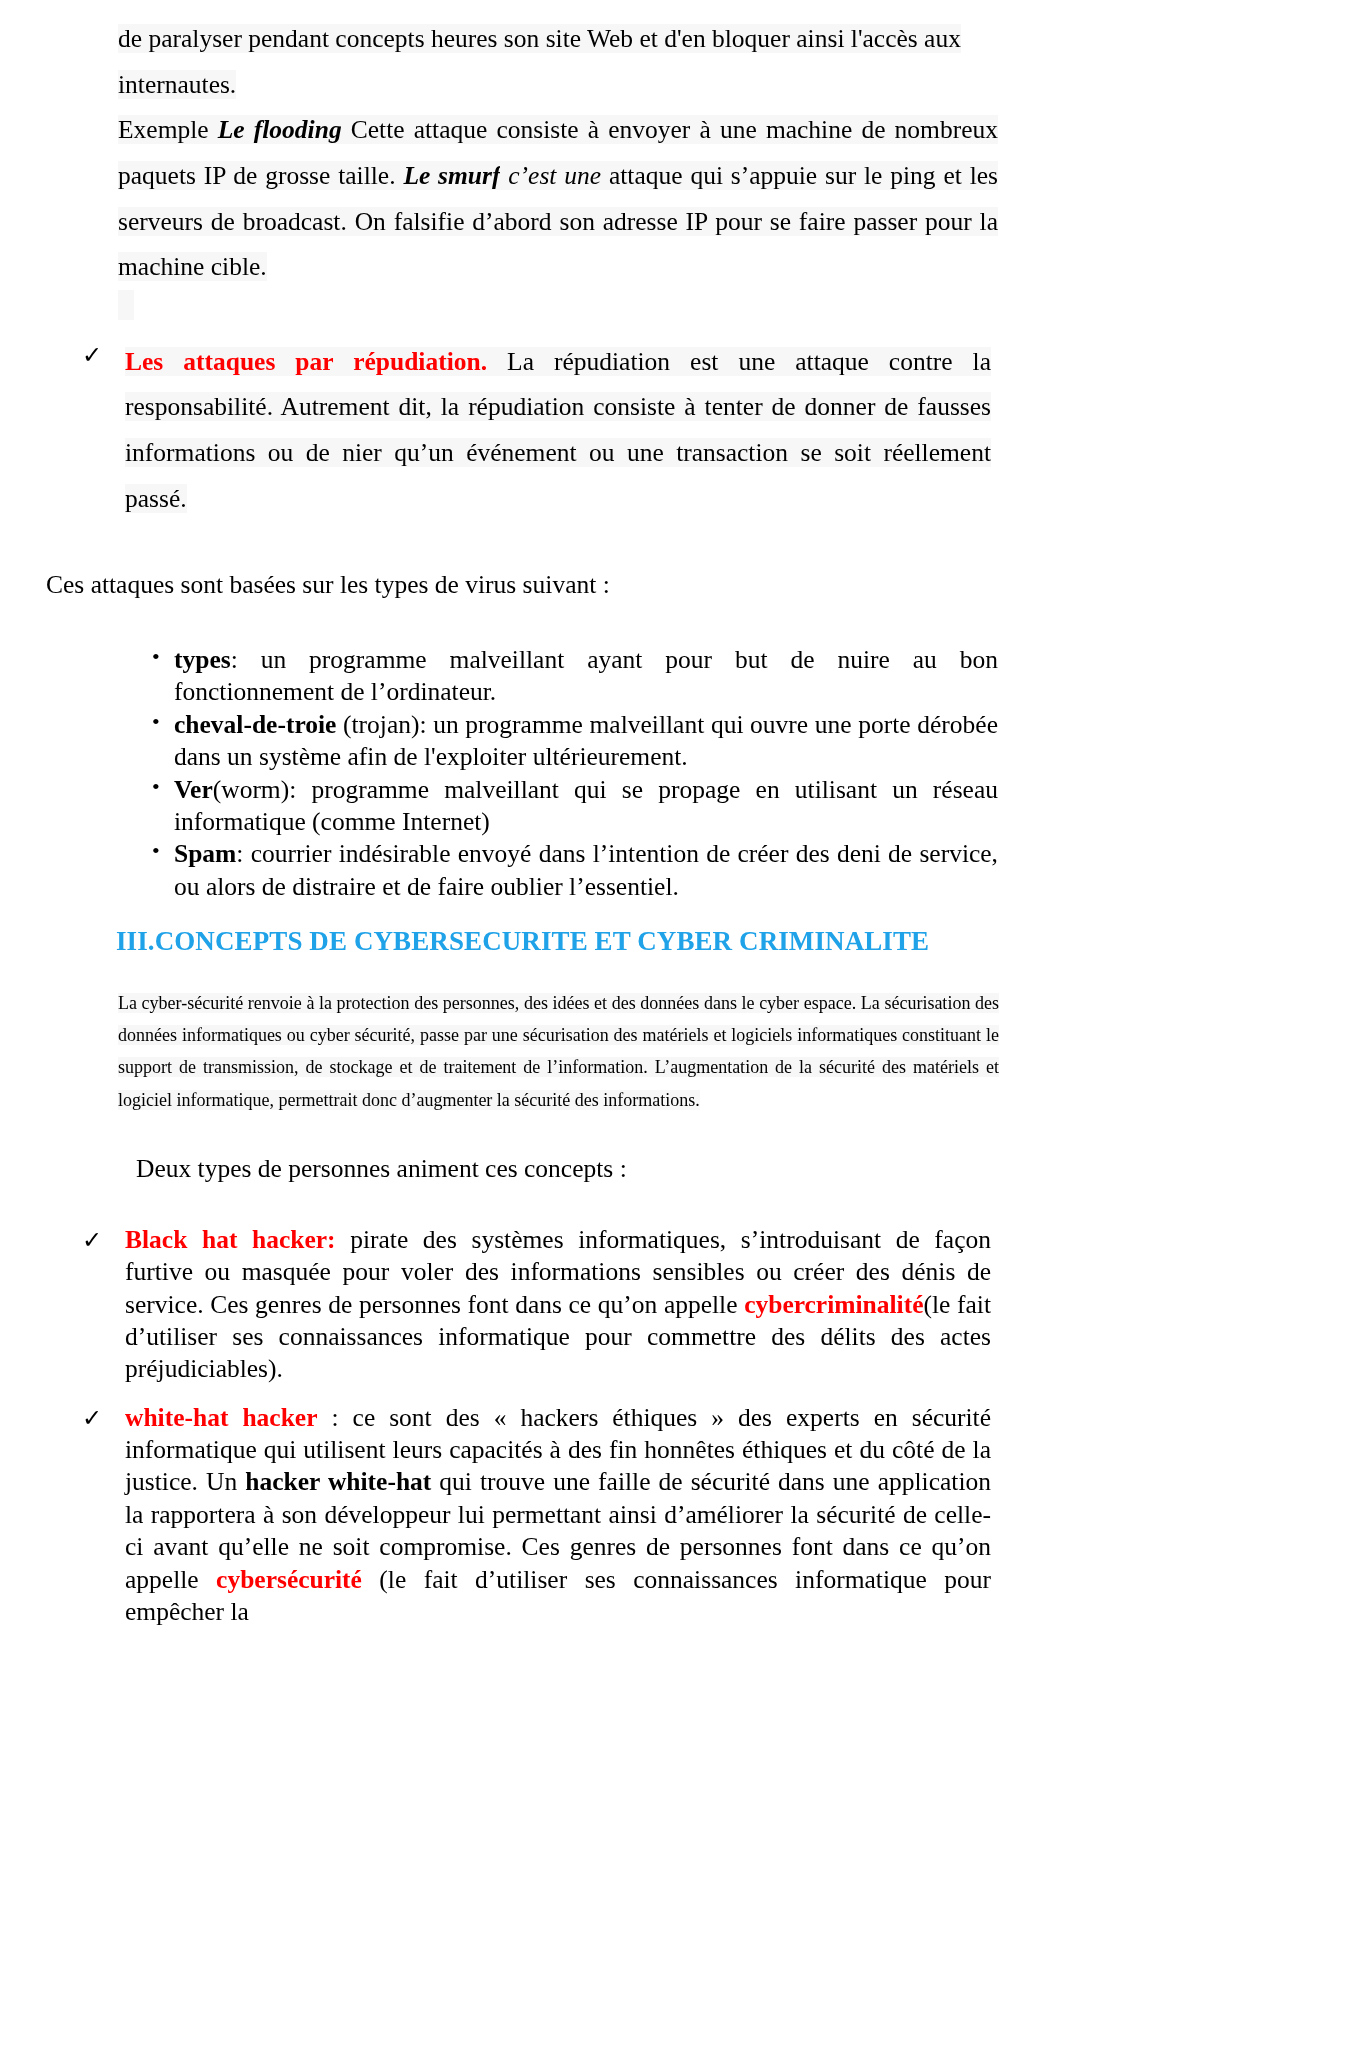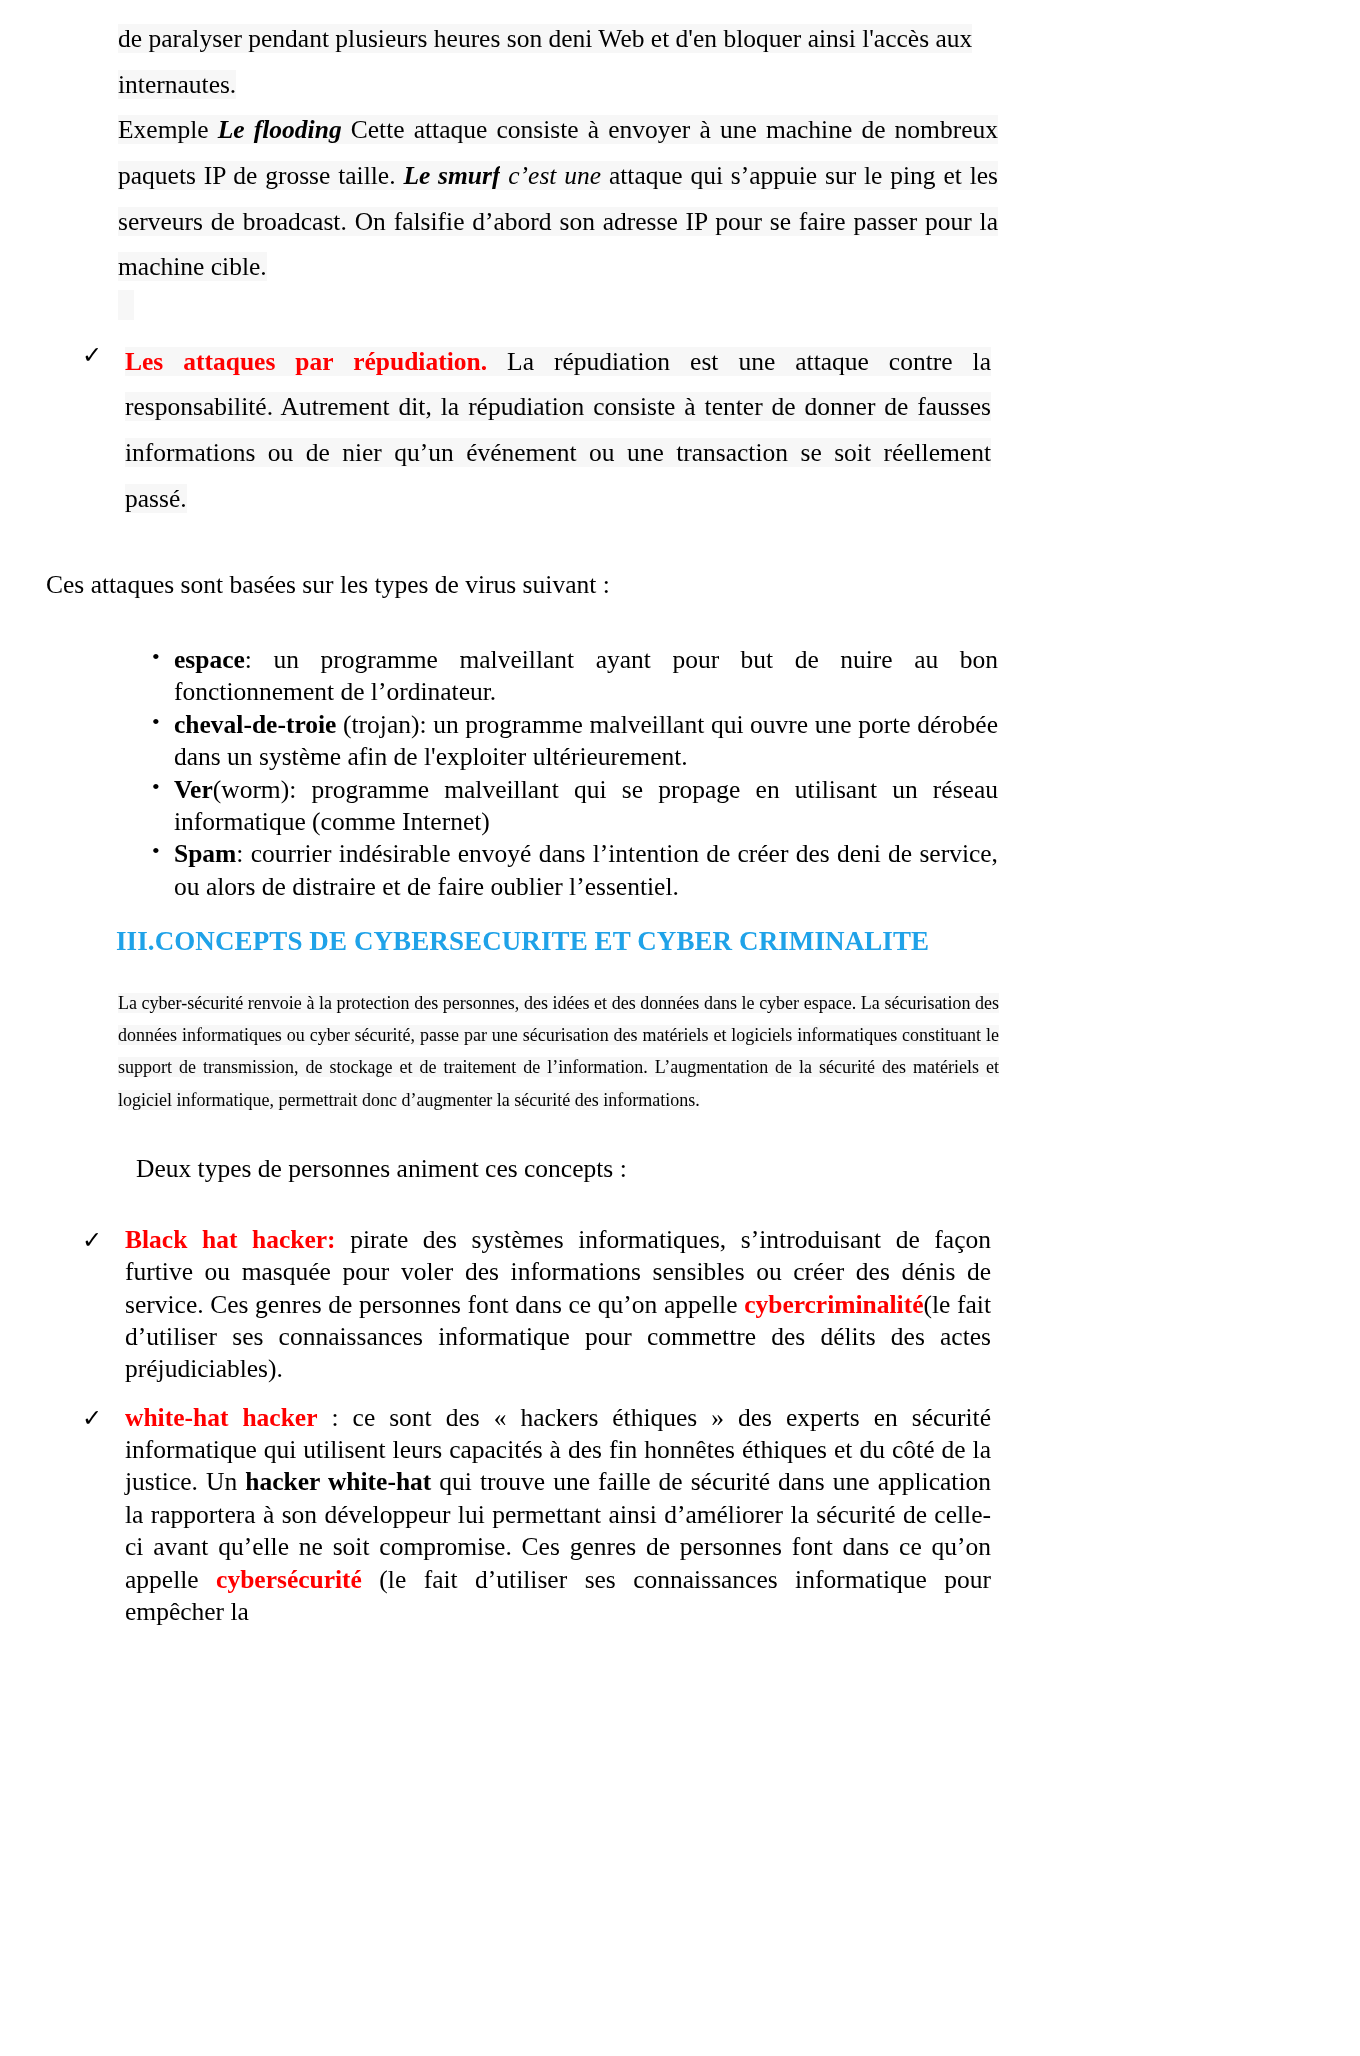--- a/index.html
+++ b/index.html
@@ -161,7 +161,7 @@
   <div class="content">
 
     <div class="block-intro">
-      <p class="body-para"><span class="hl">de paralyser pendant plusieurs heures son deni Web et d'en bloquer ainsi l'accès aux</span></p>
+      <p class="body-para"><span class="hl">de paralyser pendant concepts heures son site Web et d'en bloquer ainsi l'accès aux</span></p>
       <p class="body-para"><span class="hl">internautes.</span></p>
       <p class="body-para"><span class="hl">Exemple </span><span class="hl bi">Le flooding</span><span class="hl"> Cette attaque consiste à envoyer à une machine de nombreux paquets IP de grosse taille. </span><span class="hl bi">Le smurf</span><span class="hl i"> c’est une</span><span class="hl"> attaque qui s’appuie sur le ping et les serveurs de broadcast. On falsifie d’abord son adresse IP pour se faire passer pour la machine cible.</span></p>
       <div class="blank-line"><span class="hl"></span></div>

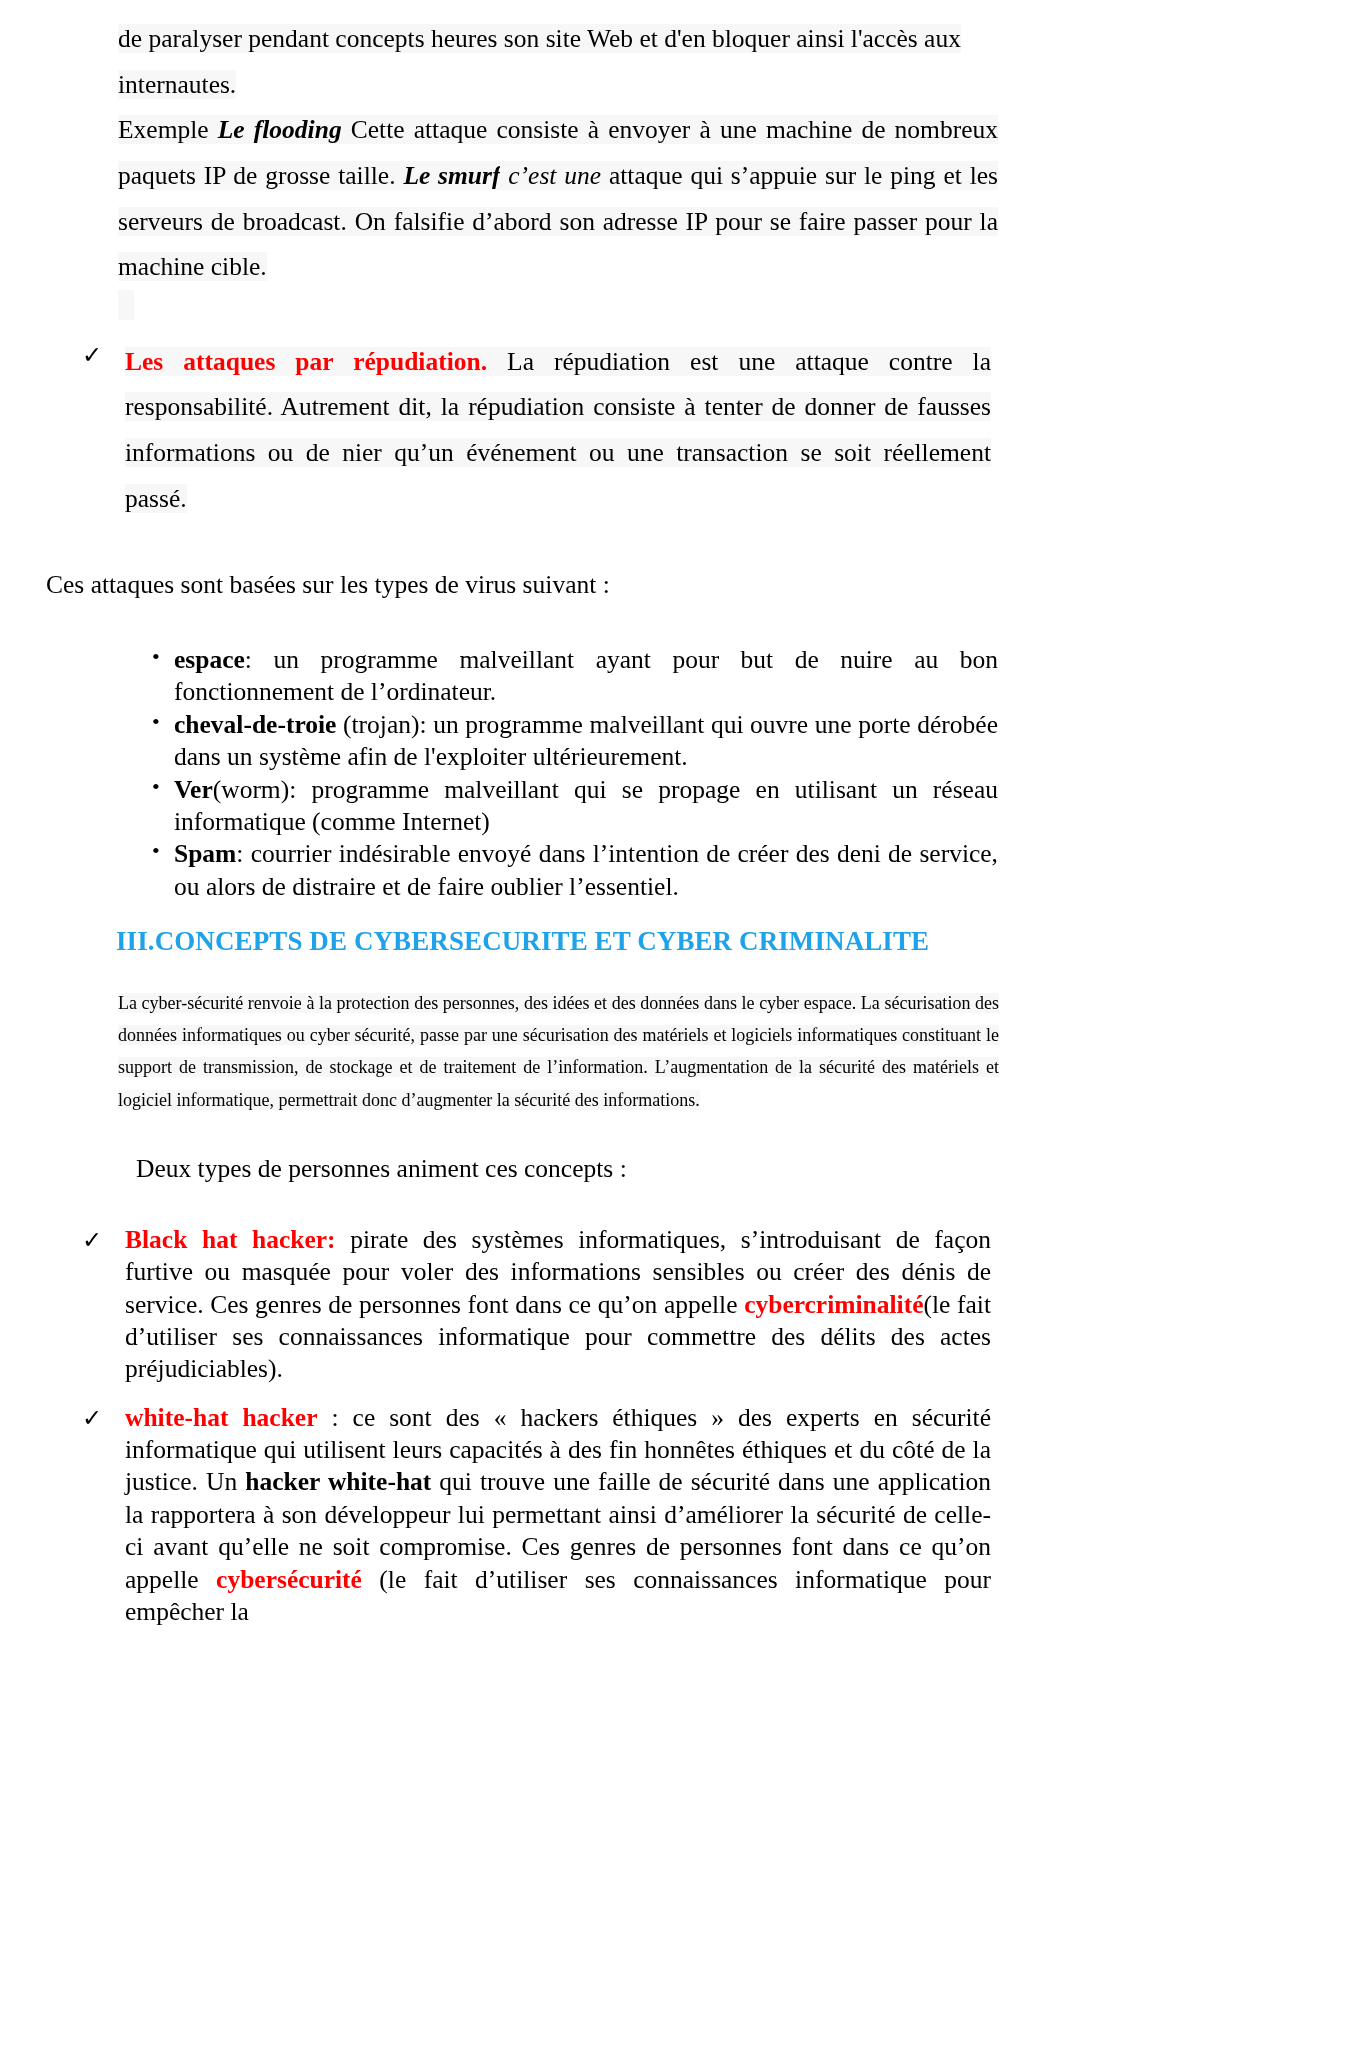--- a/index.html
+++ b/index.html
@@ -175,7 +175,7 @@
     <p class="lead-line"><span>Ces attaques sont basées sur les types de virus suivant :</span></p>
 
     <ul class="virus-list">
-      <li><span class="b">espace</span><span>: un programme malveillant ayant pour but de nuire au bon fonctionnement de l’ordinateur.</span></li>
+      <li><span class="b">types</span><span>: un programme malveillant ayant pour but de nuire au bon fonctionnement de l’ordinateur.</span></li>
       <li><span class="b">cheval-de-troie</span><span> (trojan): un programme malveillant qui ouvre une porte dérobée dans un système afin de l'exploiter ultérieurement.</span></li>
       <li><span class="b">Ver</span><span>(worm): programme malveillant qui se propage en utilisant un réseau informatique (comme Internet)</span></li>
       <li><span class="b">Spam</span><span>: courrier indésirable envoyé dans l’intention de créer des deni de service, ou alors de distraire et de faire oublier l’essentiel.</span></li>

